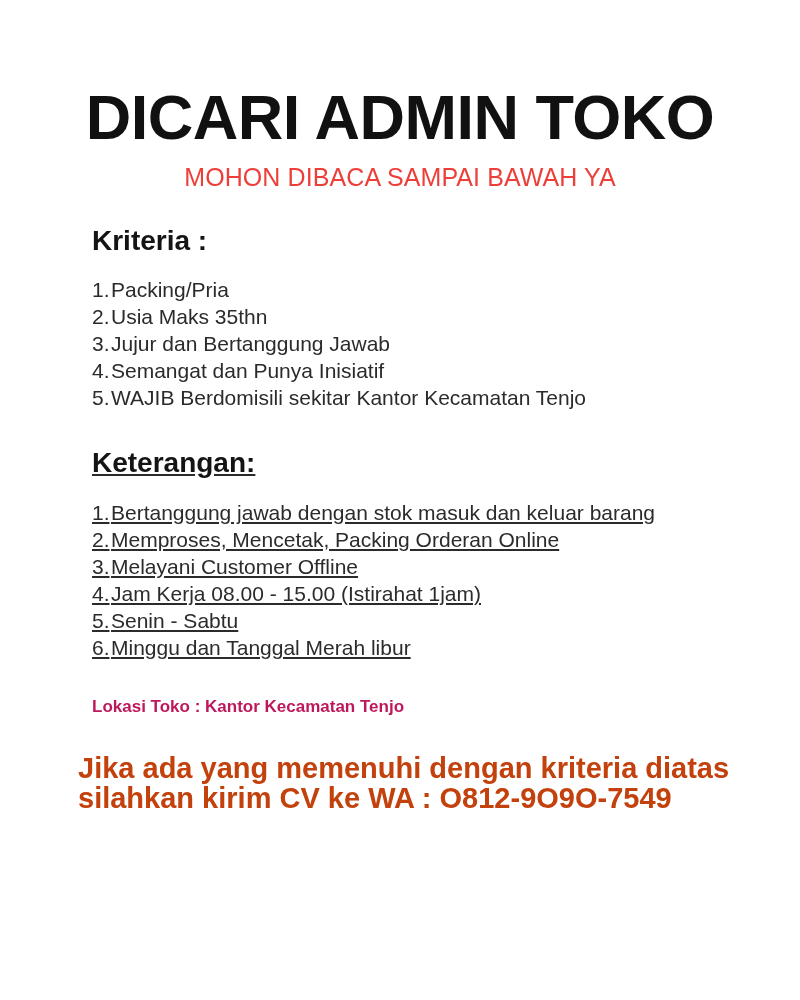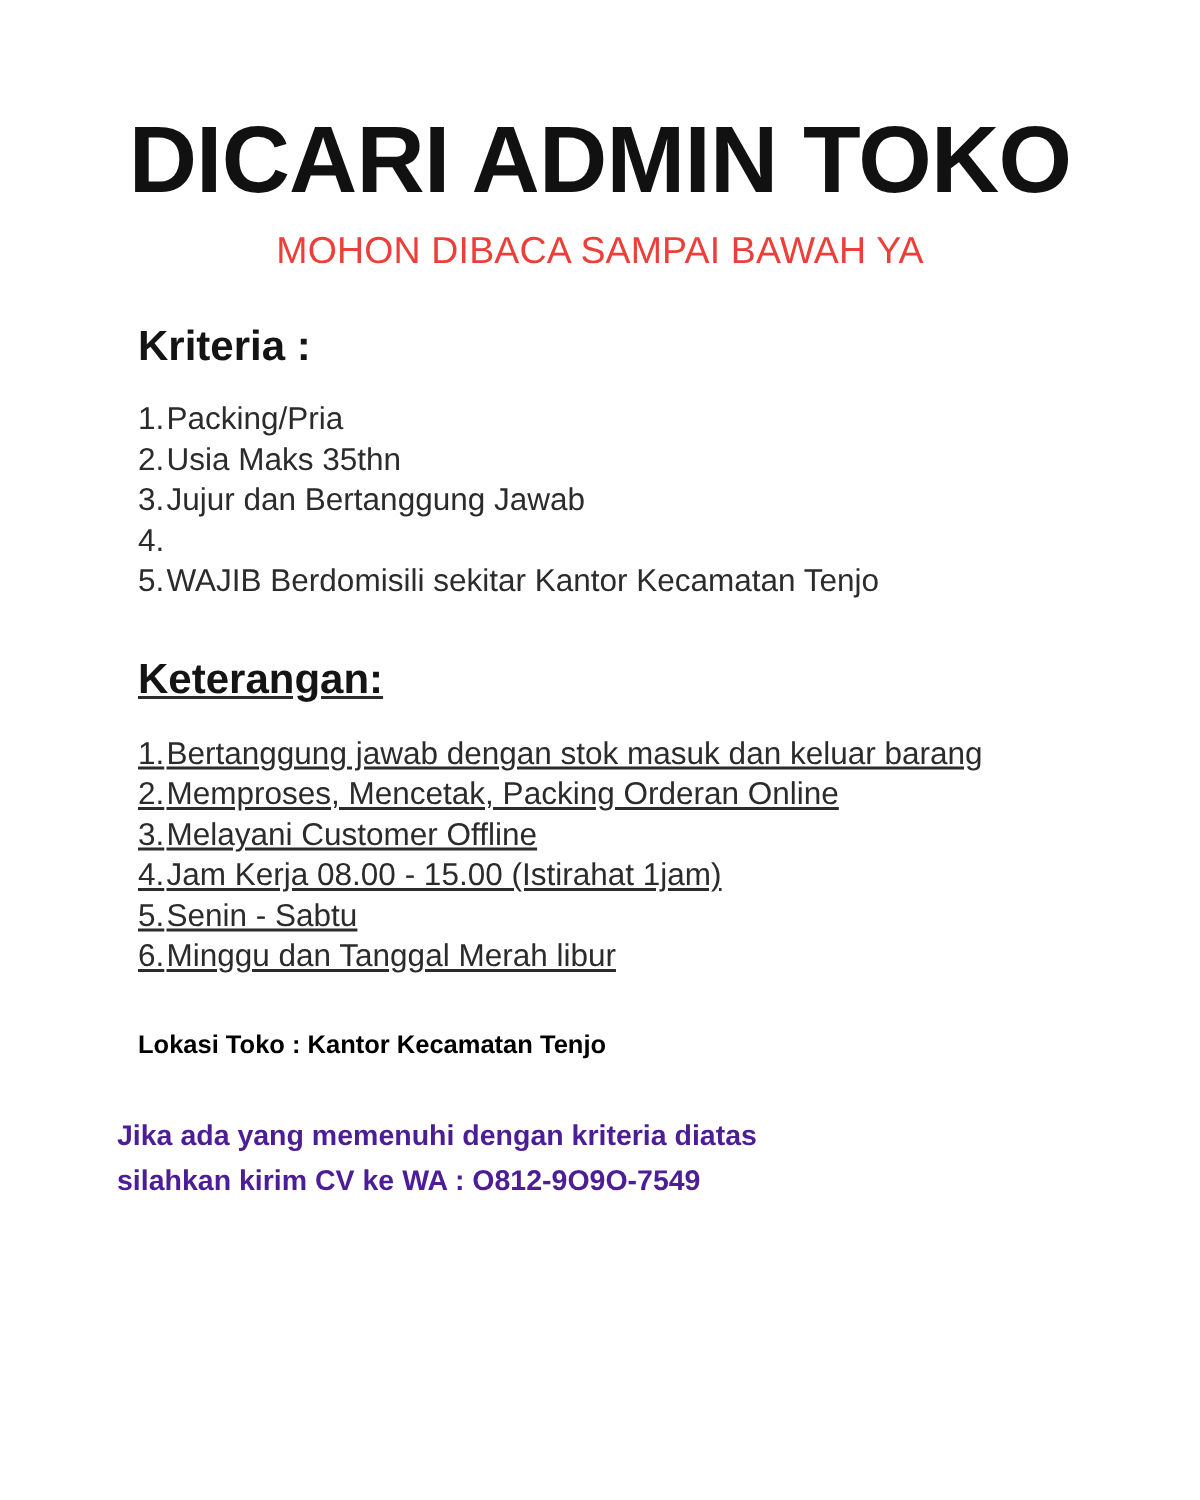--- a/index.html
+++ b/index.html
@@ -22,6 +22,7 @@
     box-sizing: border-box;
     background: #ffffff;
     position: relative;
+    margin-top: 10px;
   }
 
   

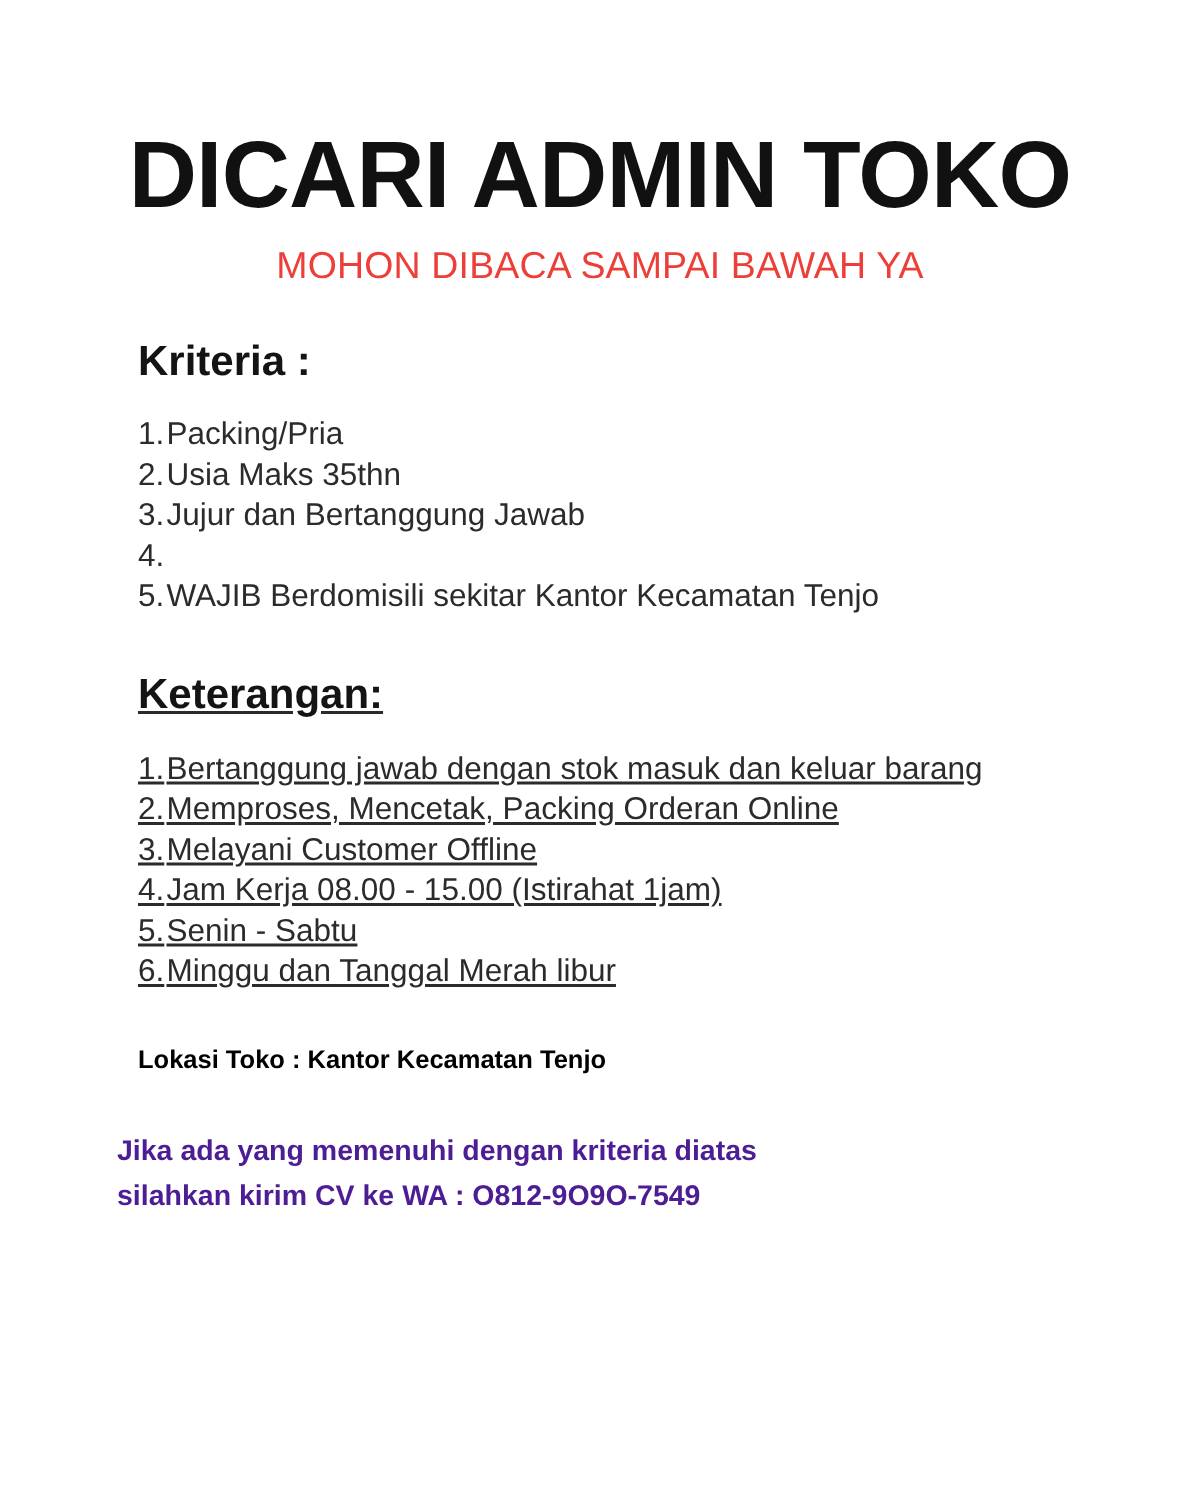--- a/index.html
+++ b/index.html
@@ -139,6 +139,7 @@
       </li>
       <li>
         <span class="num">4.</span>
+        <span class="txt">Semangat dan Punya Inisiatif</span>
       </li>
       <li>
         <span class="num">5.</span>

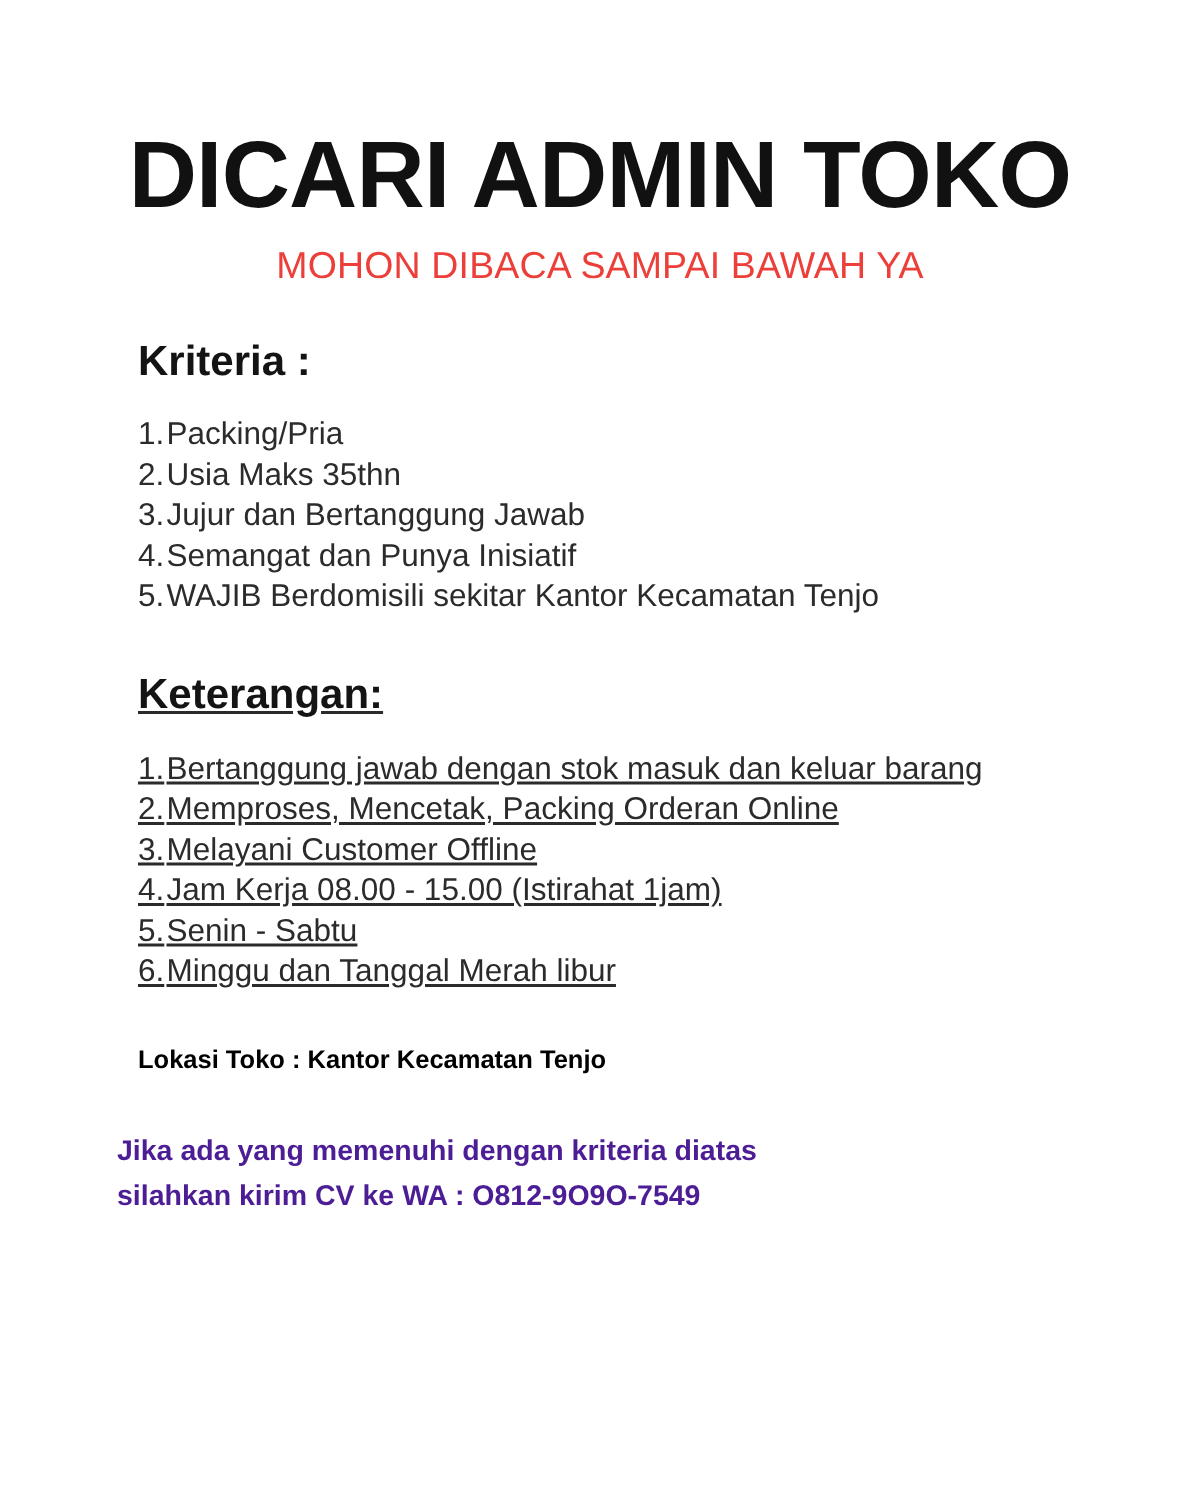--- a/index.html
+++ b/index.html
@@ -96,7 +96,7 @@
     padding-top: 34px;
     font-size: 17px;
     font-weight: bold;
-    color: #000000;
+    color: #be185d;
     line-height: 24px;
   }
   .location-block div { white-space: nowrap; }

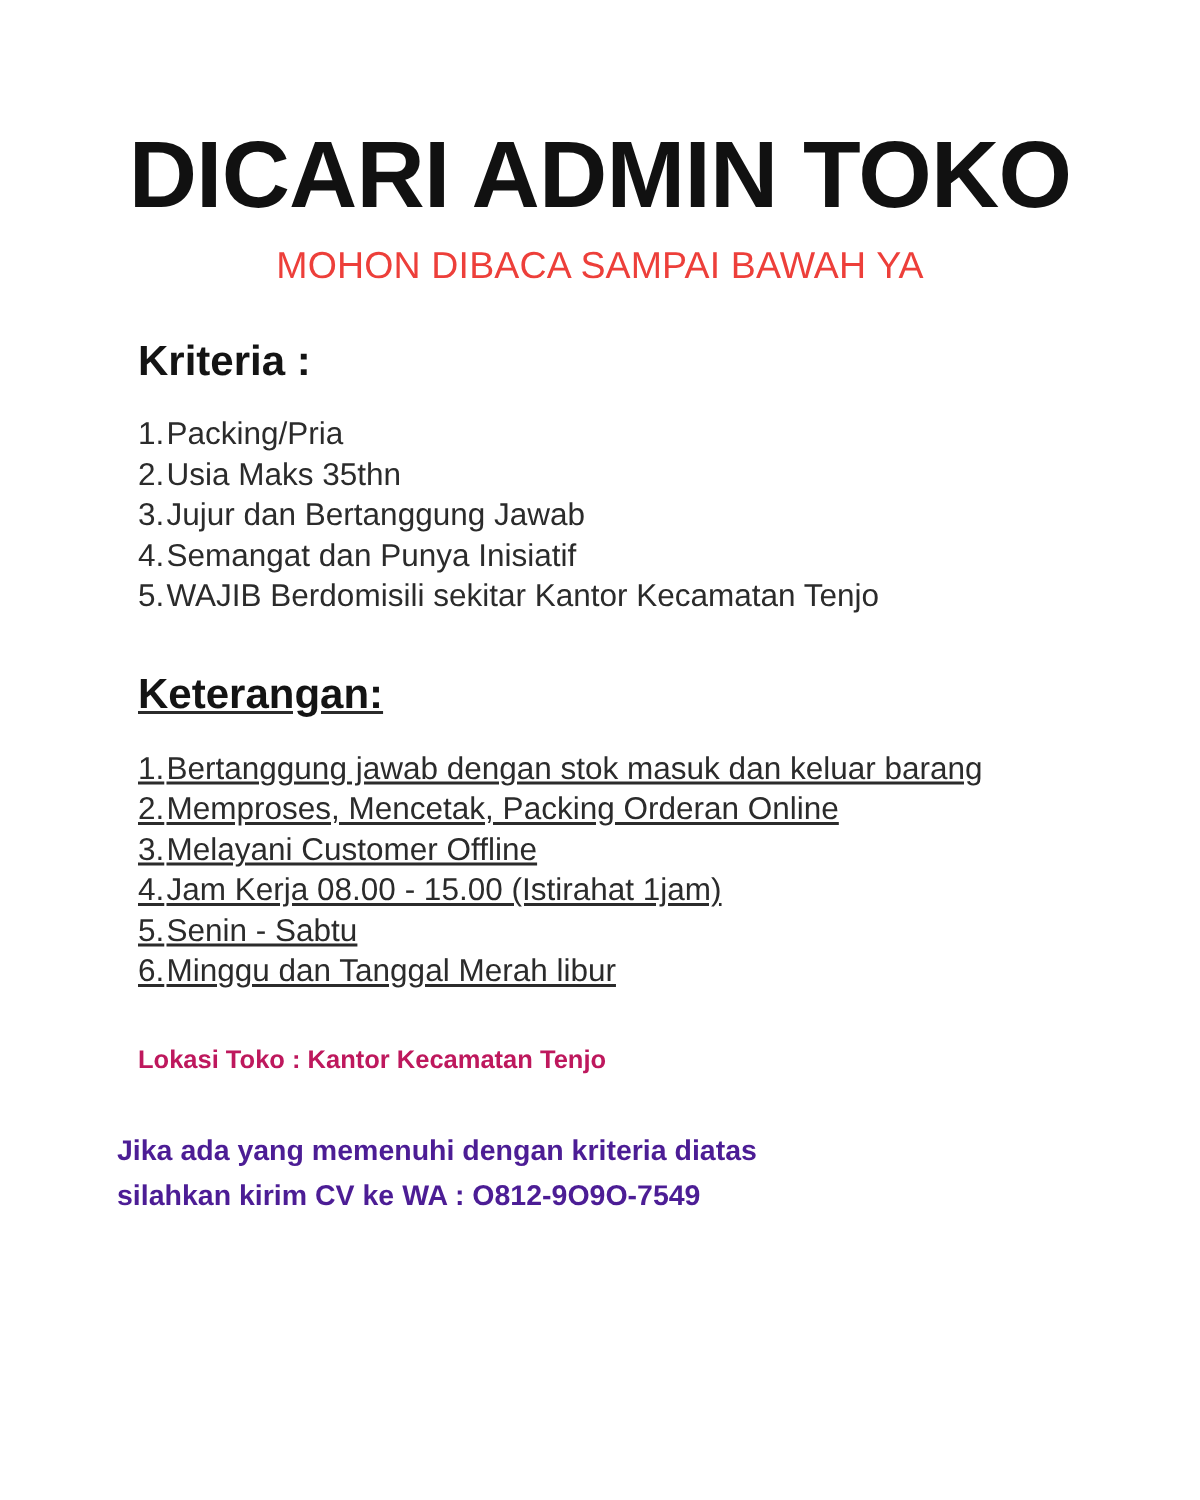--- a/index.html
+++ b/index.html
@@ -105,9 +105,9 @@
   .closing-block {
     padding-left: 78px;
     padding-top: 34px;
-    font-size: 19px;
+    font-size: 29px;
     font-weight: bold;
-    color: #4c1d95;
+    color: #c2410c;
     line-height: 30px;
   }
   .closing-block div { white-space: nowrap; }

